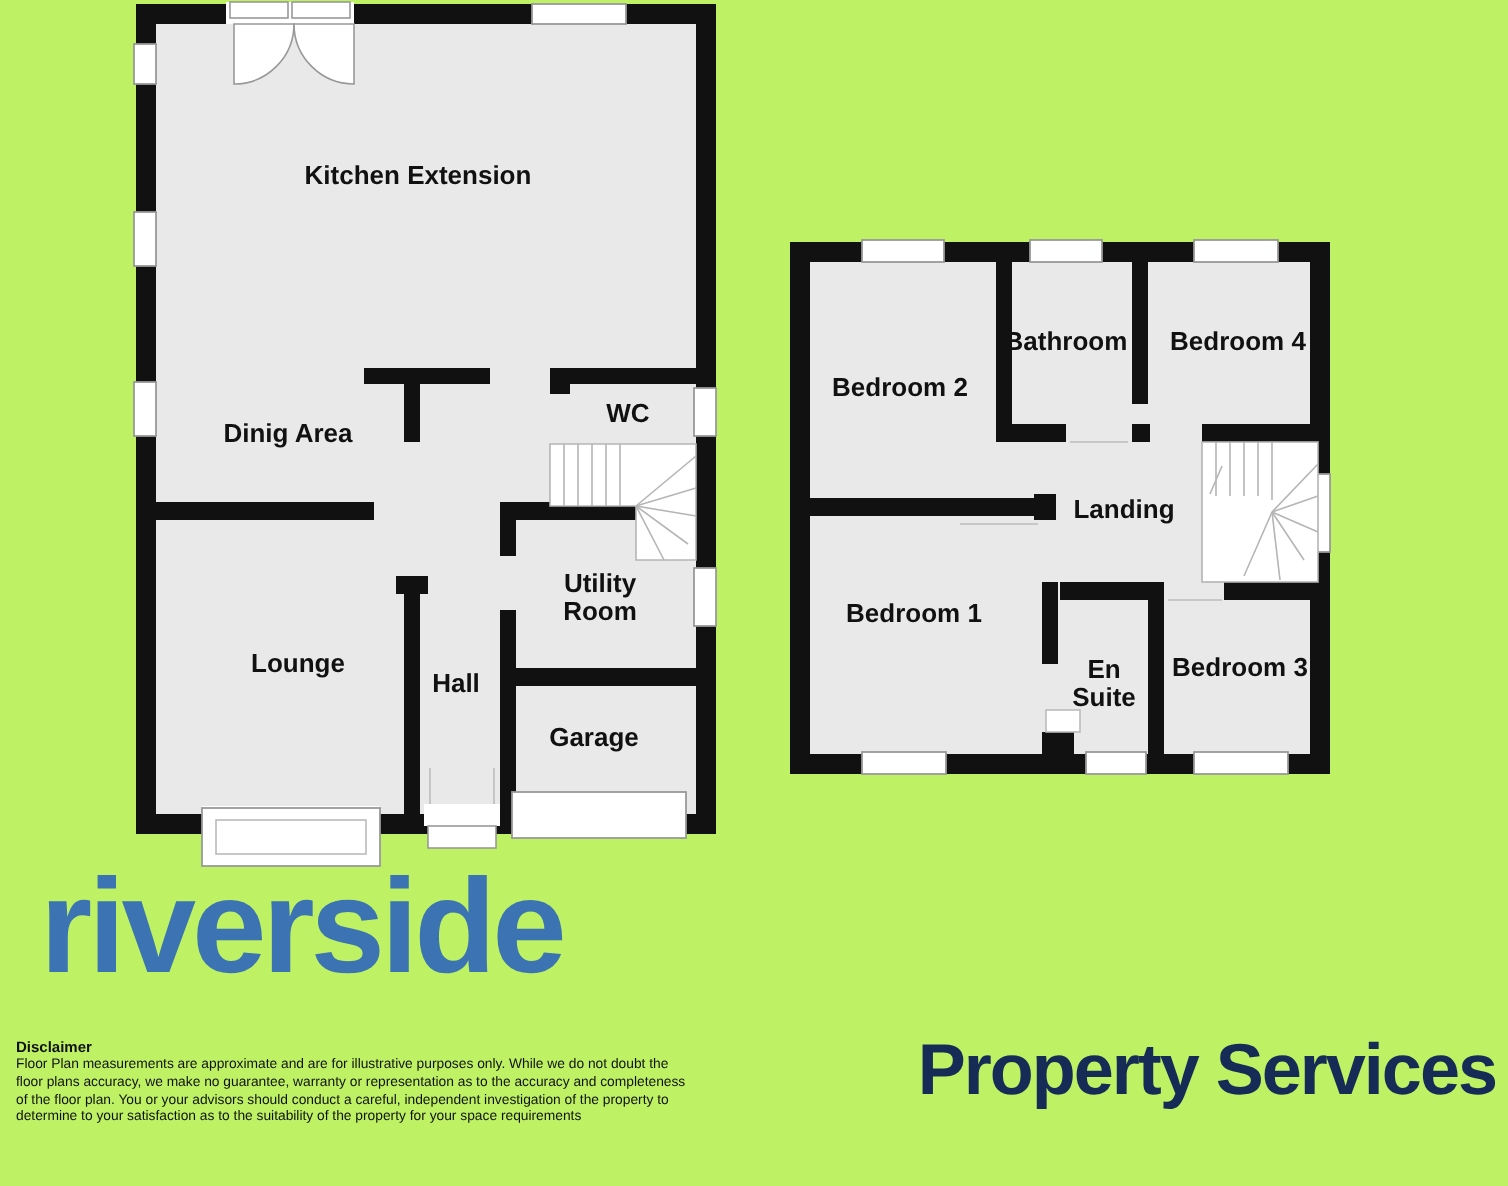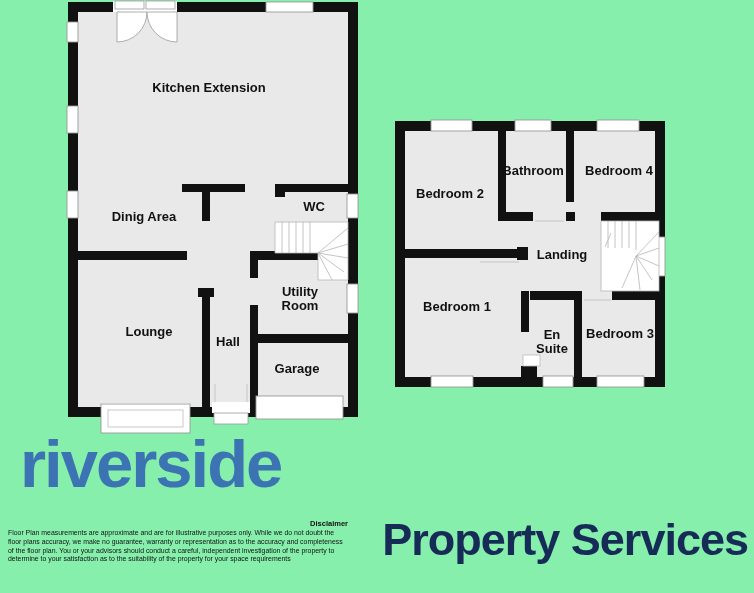--- a/index.html
+++ b/index.html
@@ -4,7 +4,7 @@
 <style>
   html,body{margin:0;padding:0;background:#ffffff;}
   #canvas{
-    position:relative;width:754px;height:593px;background:#86efac;overflow:hidden;
+    position:relative;width:754px;height:593px;background:#bef264;overflow:hidden;
     font-family:"Liberation Sans", sans-serif;
   }
   svg text{

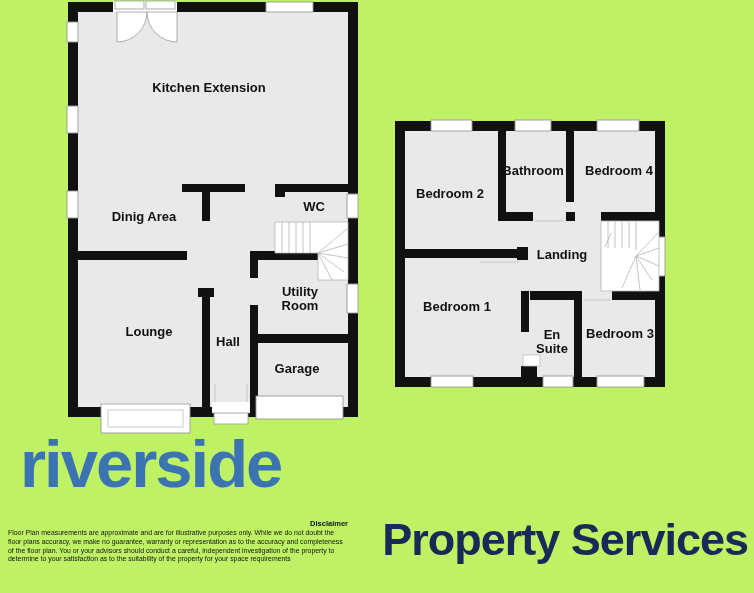--- a/index.html
+++ b/index.html
@@ -32,7 +32,7 @@
     position:absolute;left:8px;top:519px;width:340px;color:#111;
   }
   .disclaimer h4{
-    margin:0 0 1px 0;font-size:7.5px;font-weight:700;text-align:right;
+    margin:0 0 1px 0;font-size:7.5px;font-weight:700;
   }
   .disclaimer p{
     margin:0;font-size:6.9px;line-height:1.27;

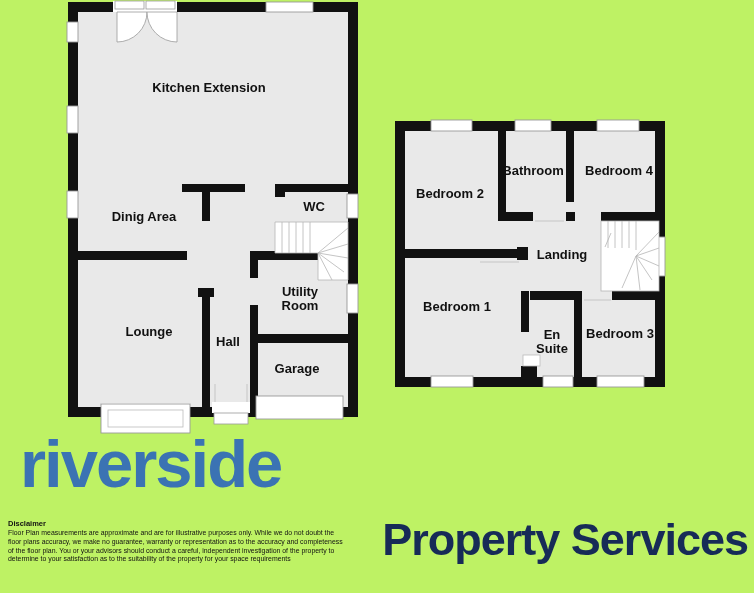--- a/index.html
+++ b/index.html
@@ -25,7 +25,7 @@
   }
   .brand-line2{
     position:absolute;right:6px;top:514px;
-    font-size:45px;font-weight:700;letter-spacing:-1px;line-height:1.15;
+    font-size:36px;font-weight:700;letter-spacing:-1px;line-height:1.15;
     white-space:nowrap;
   }
   .disclaimer{

